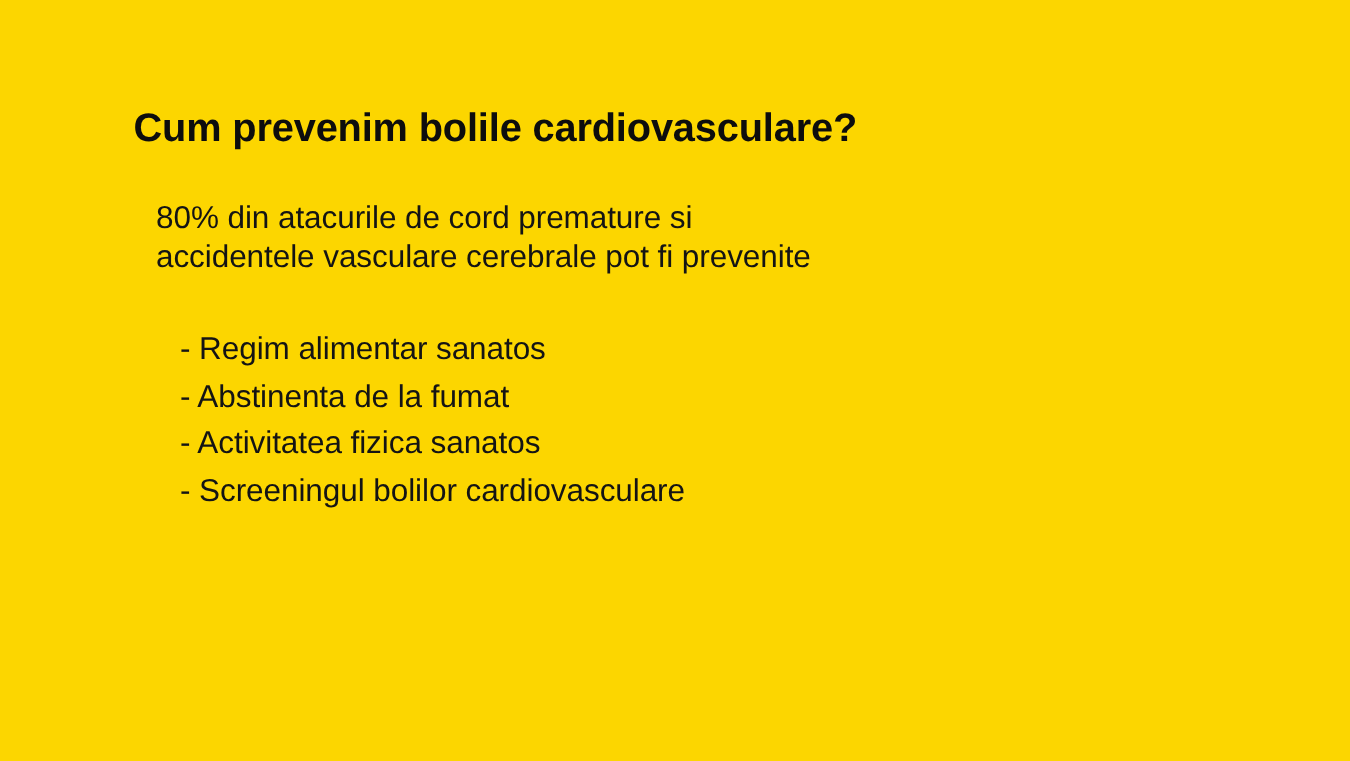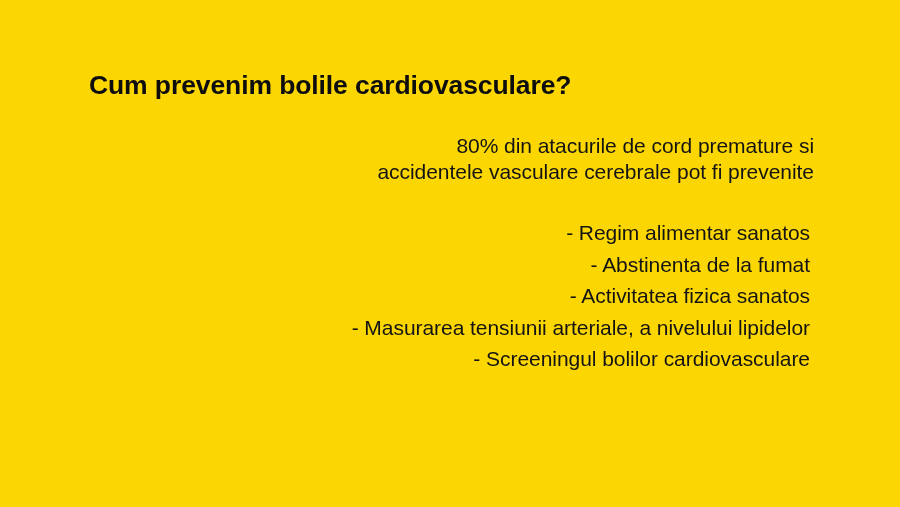--- a/index.html
+++ b/index.html
@@ -33,10 +33,9 @@
   }
   #body-block {
     position: absolute;
-    left: 114px;
+    left: 104px;
     top: 133px;
     width: 700px;
-    text-align: right;
   }
   .intro-line {
     font-size: 21px;

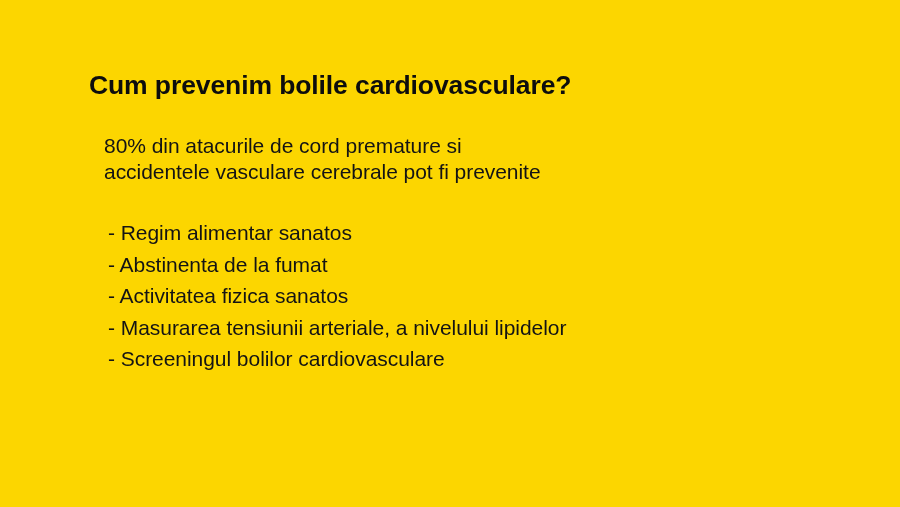--- a/index.html
+++ b/index.html
@@ -46,7 +46,7 @@
     letter-spacing: -0.05px;
   }
   #bullet-list {
-    margin: 4px;
+    margin: 16px;
     padding: 0;
     list-style: none;
     margin-top: 35px;

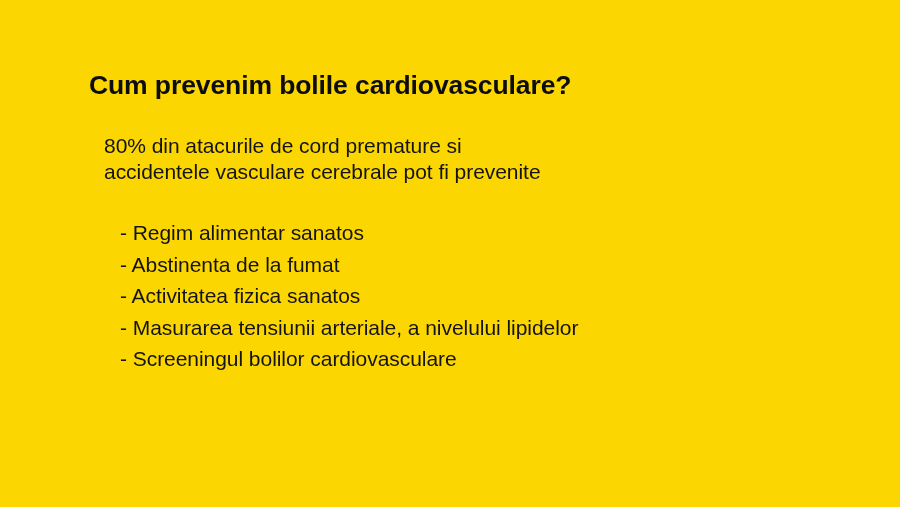--- a/index.html
+++ b/index.html
@@ -92,7 +92,6 @@
         <span class="bullet-line">- Activitatea fizica sanatos</span>
       </li>
       <li class="bullet-item">
-        <span class="bullet-line">- Masurarea tensiunii arteriale, a nivelului lipidelor</span>
       </li>
       <li class="bullet-item">
         <span class="bullet-line">- Screeningul bolilor cardiovasculare</span>

